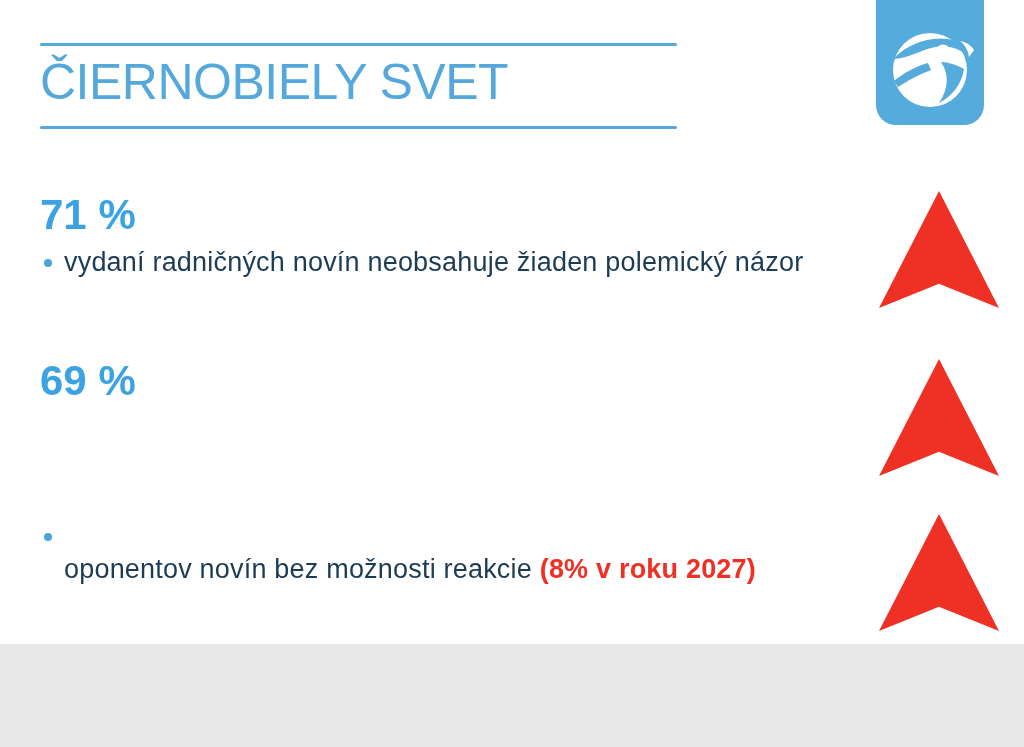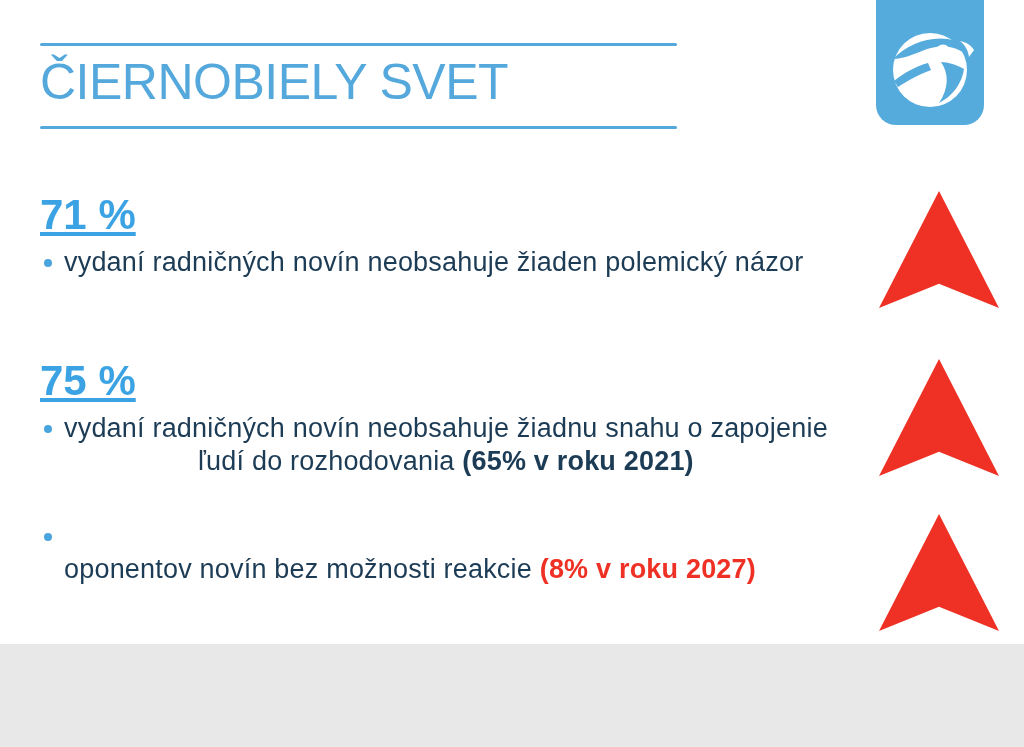--- a/index.html
+++ b/index.html
@@ -32,7 +32,7 @@
   
   .stat{position:absolute;left:40px;width:840px;}
   .stat-value{
-    margin:0;font-size:42px;font-weight:bold;color:#3ba3e3;line-height:46px;text-decoration:underline;
+    margin:0;font-size:42px;font-weight:bold;color:#3ba3e3;line-height:46px;
   }
   .stat-row{display:flex;margin-top:8px;}
   .bullet-dot{

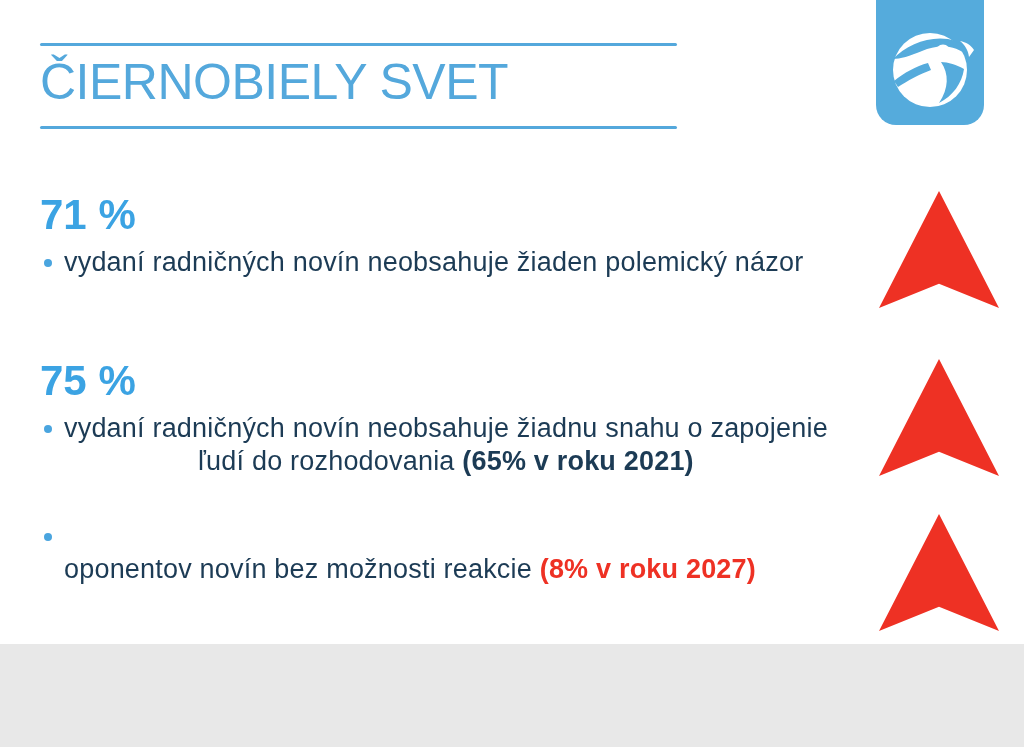--- a/index.html
+++ b/index.html
@@ -42,7 +42,6 @@
   .stat-text{
     font-size:27px;line-height:33px;letter-spacing:0.2px;
     color:#1c3b55;
-    text-align:center;
   }
   .stat-text .hl{font-weight:bold;}
   .stat-text .hl.red{color:#ee3124;}

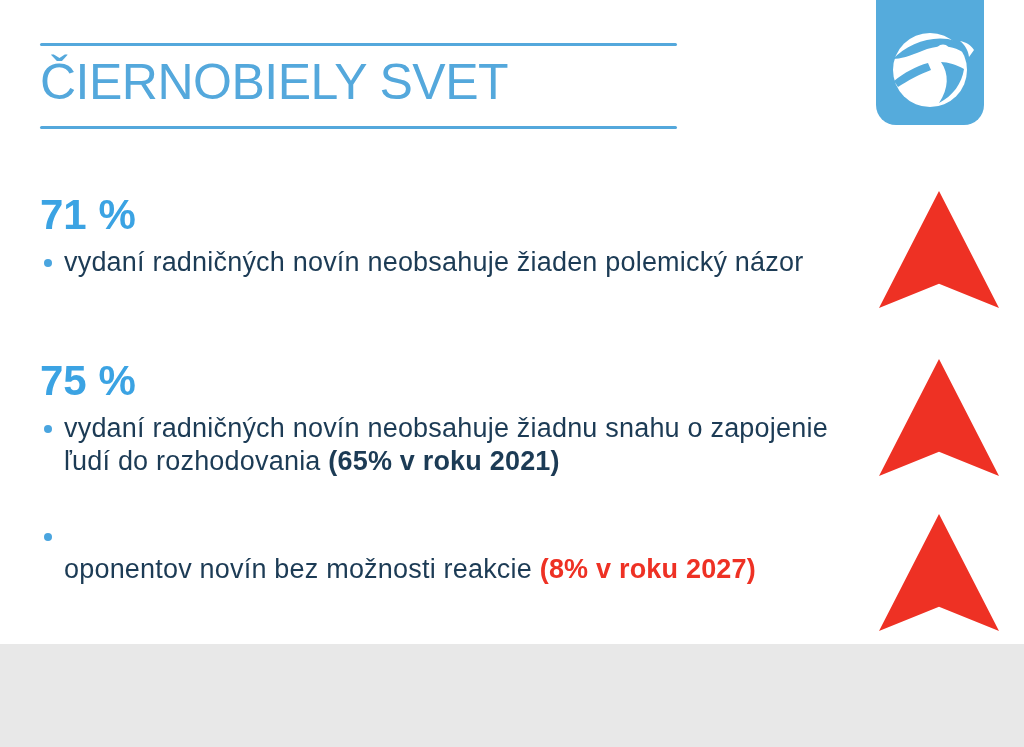--- a/index.html
+++ b/index.html
@@ -96,7 +96,7 @@
   </section>
 
   <section class="stat stat-2">
-    <h2 class="stat-value">75 %</h2>
+    <h2 class="stat-value">69 %</h2>
     <div class="stat-row">
       <span class="bullet-dot"></span>
       <div class="stat-text">

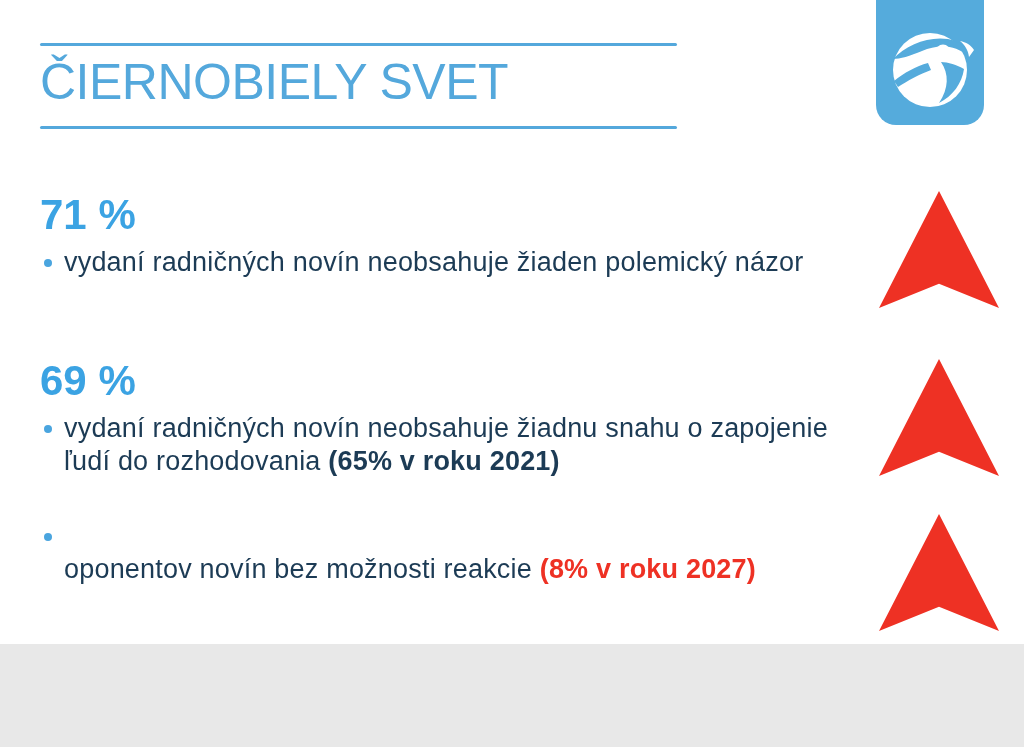--- a/index.html
+++ b/index.html
@@ -97,13 +97,6 @@
 
   <section class="stat stat-2">
     <h2 class="stat-value">69 %</h2>
-    <div class="stat-row">
-      <span class="bullet-dot"></span>
-      <div class="stat-text">
-        <span>vydaní radničných novín neobsahuje žiadnu snahu o zapojenie</span><br>
-        <span>ľudí do rozhodovania </span><span class="hl">(65% v roku 2021)</span>
-      </div>
-    </div>
   </section>
 
   <section class="stat stat-3">

